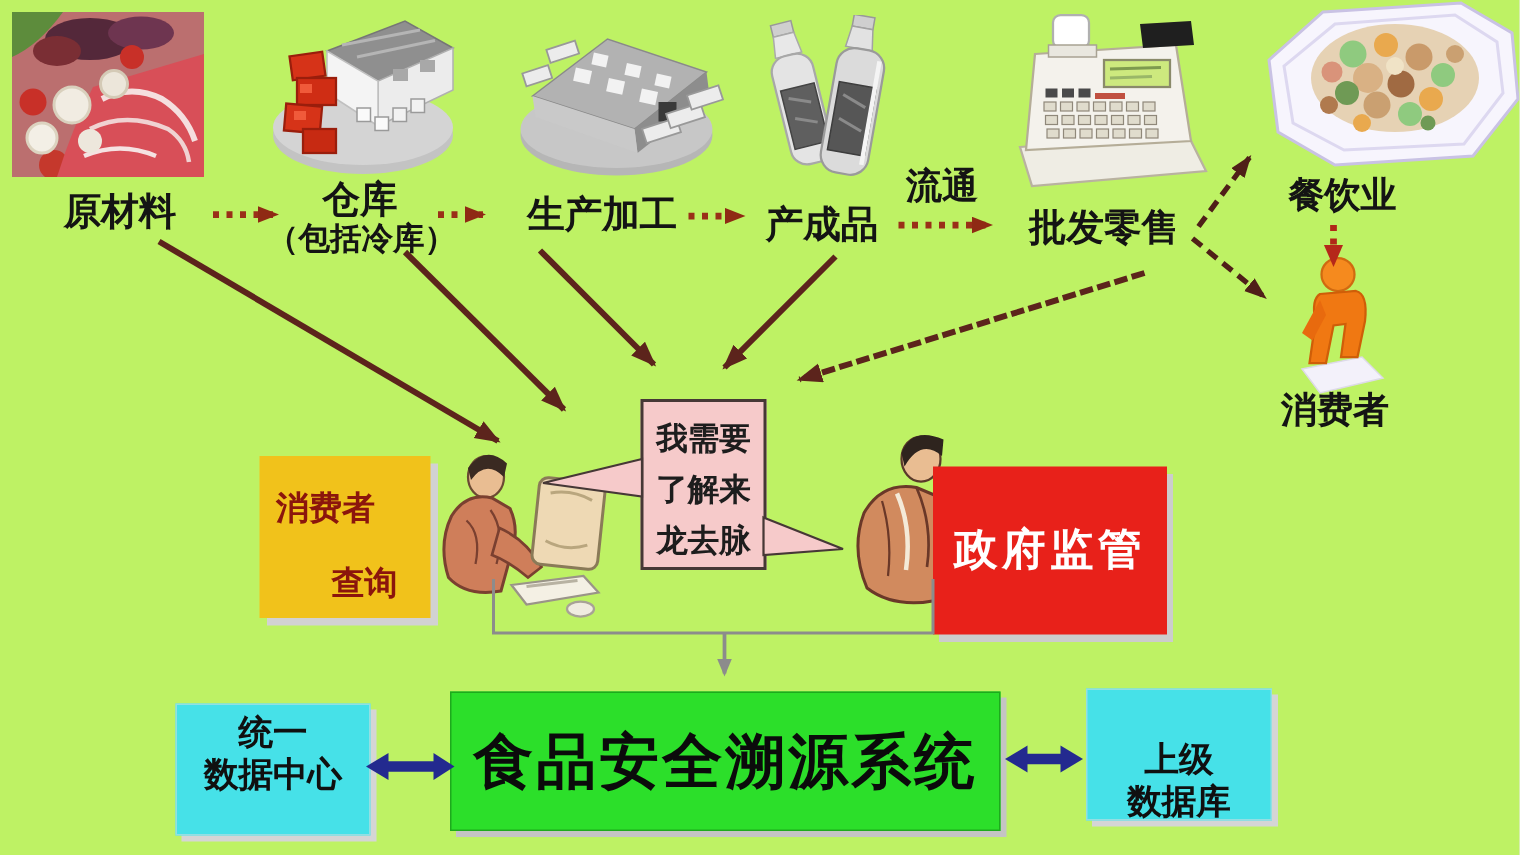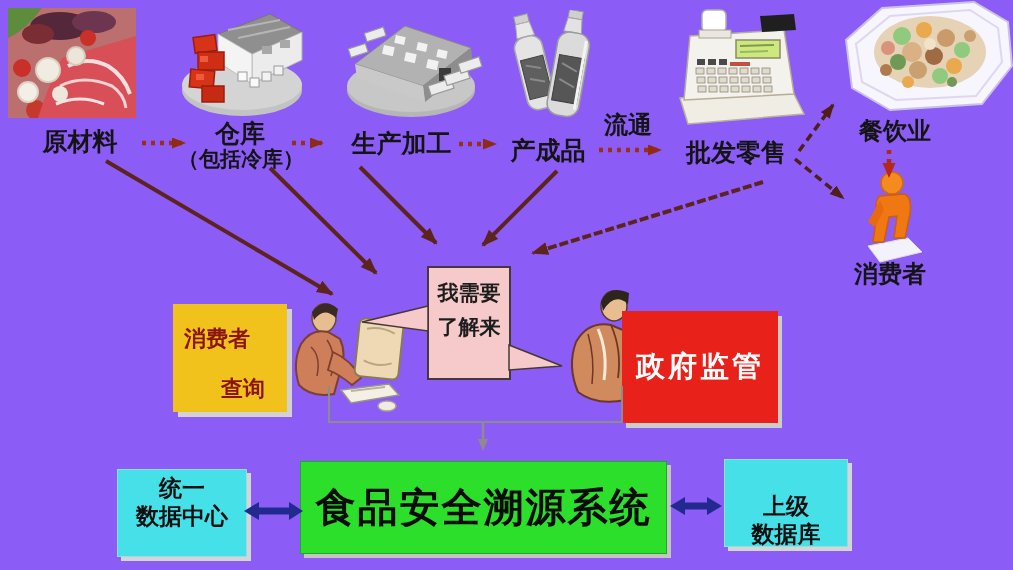--- a/index.html
+++ b/index.html
@@ -5,7 +5,7 @@
   html,body{margin:0;padding:0;background:#e9e9e9;}
   .stage{
     position:relative;width:1013px;height:570px;margin:0 auto;
-    background:#8b5cf6;overflow:hidden;
+    background:#bef264;overflow:hidden;
     font-family:"Liberation Sans","DejaVu Sans",sans-serif;
   }
   .abs{position:absolute;}

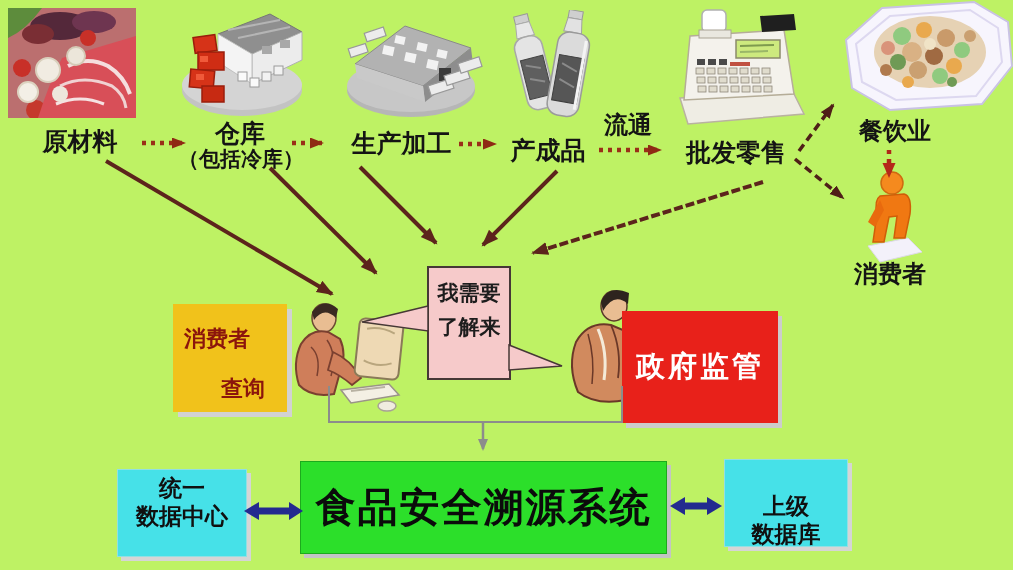--- a/index.html
+++ b/index.html
@@ -260,6 +260,7 @@
   <div class="box box-speech">
     <div>我需要</div>
     <div>了解来</div>
+    <div>龙去脉</div>
   </div>
 
   <div class="box box-gov">

